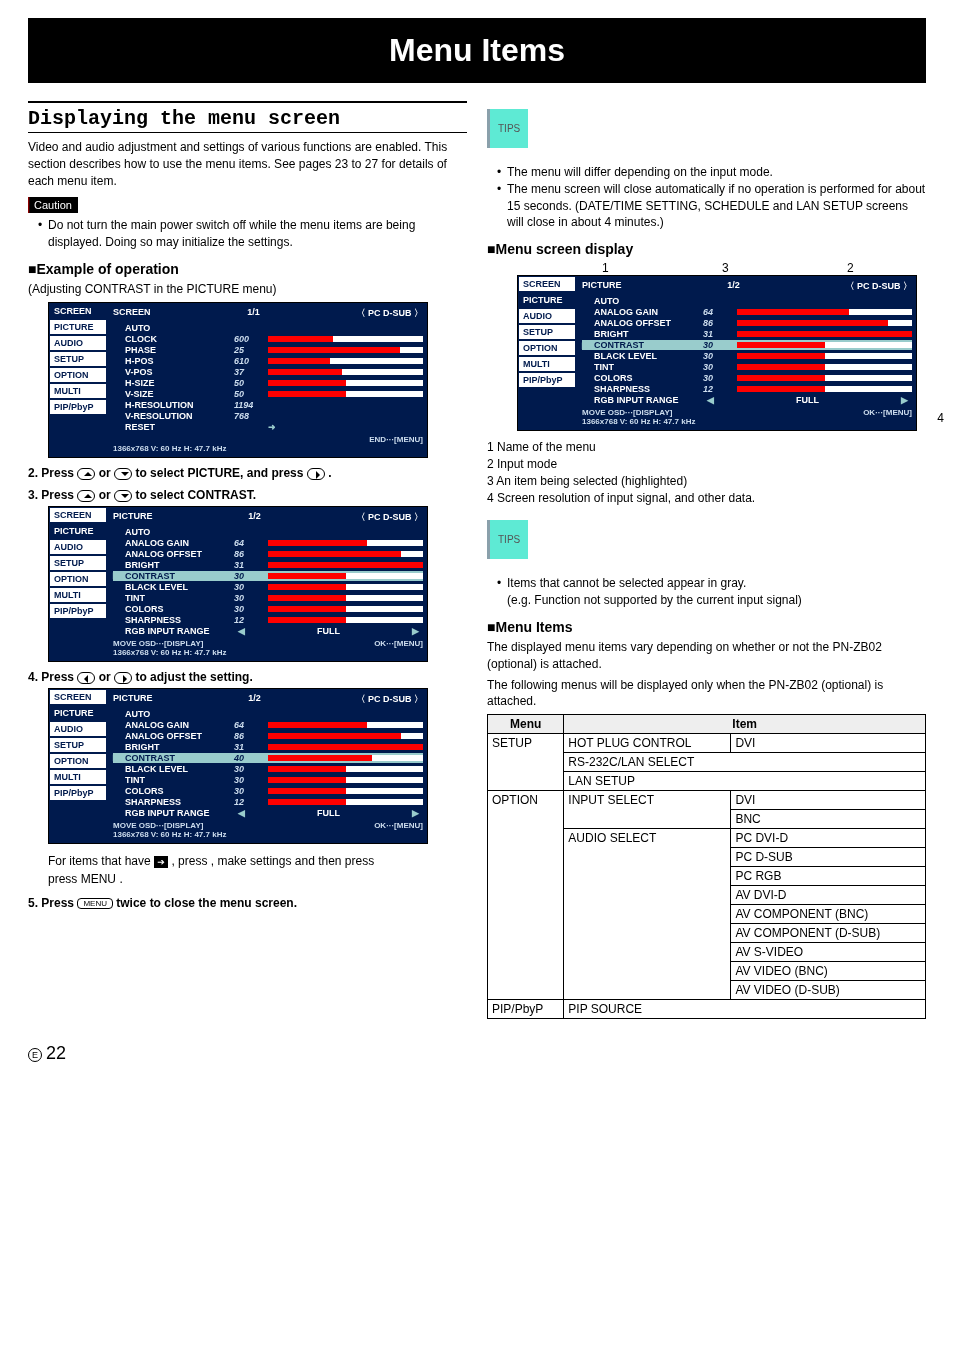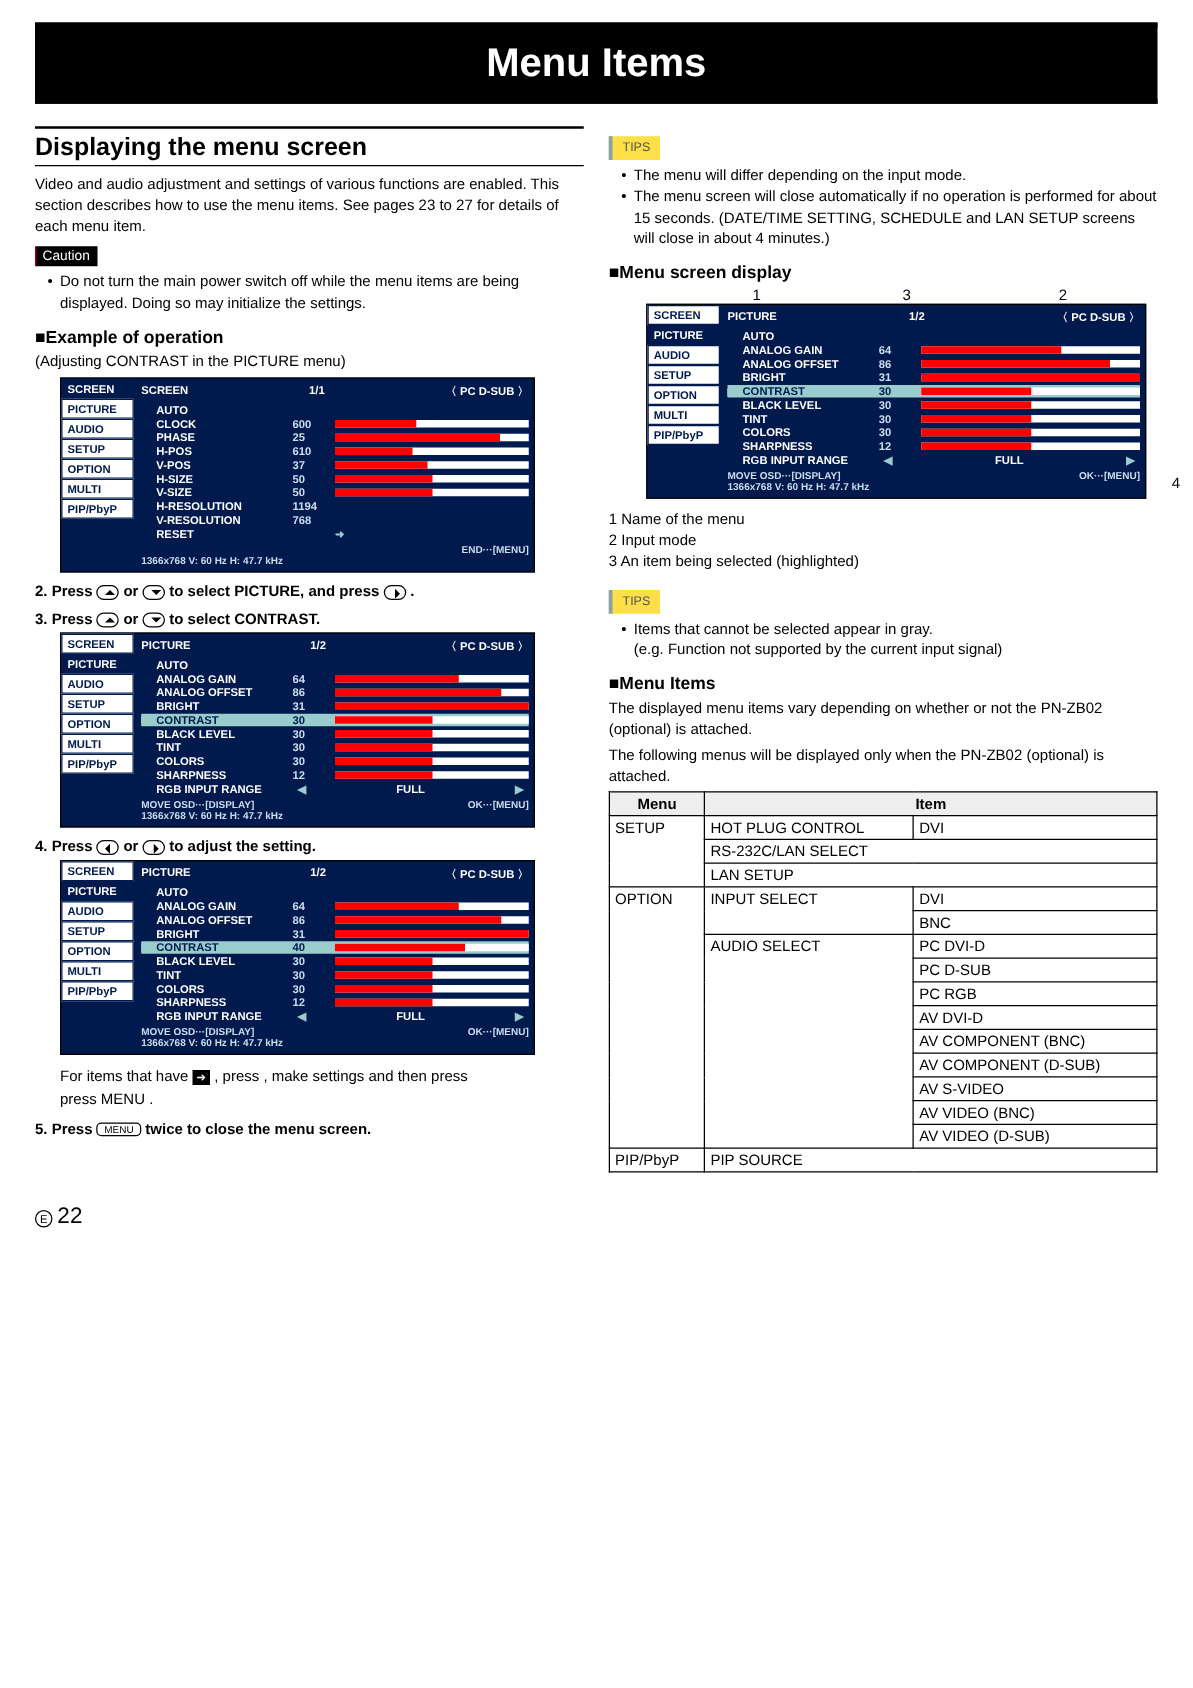--- a/index.html
+++ b/index.html
@@ -8,7 +8,7 @@
   .title-band { background: #000; color: #fff; text-align: center; font-size: 32px; font-weight: bold; padding: 10px 0; margin: 18px 0 18px; border-top: 4px solid #000; border-bottom: 4px solid #000; }
   .columns { display: flex; gap: 20px; }
   .col { flex: 1; }
-  .h2 { font-size: 20px; font-weight: bold; border-top: 2px solid #000; border-bottom: 1px solid #000; padding: 4px 0 2px; margin-bottom: 6px; }
+  .h2 { font-size: 20px; font-weight: bold; border-top: 2px solid #000; border-bottom: 1px solid #000; padding: 4px 0 2px; margin-bottom: 6px; font-family: Liberation Mono, monospace; }
   .h3 { font-size: 14px; font-weight: bold; margin: 10px 0 4px; }
   .h3 .sq { display: inline-block; }
   p, li { font-size: 12px; line-height: 1.4; }

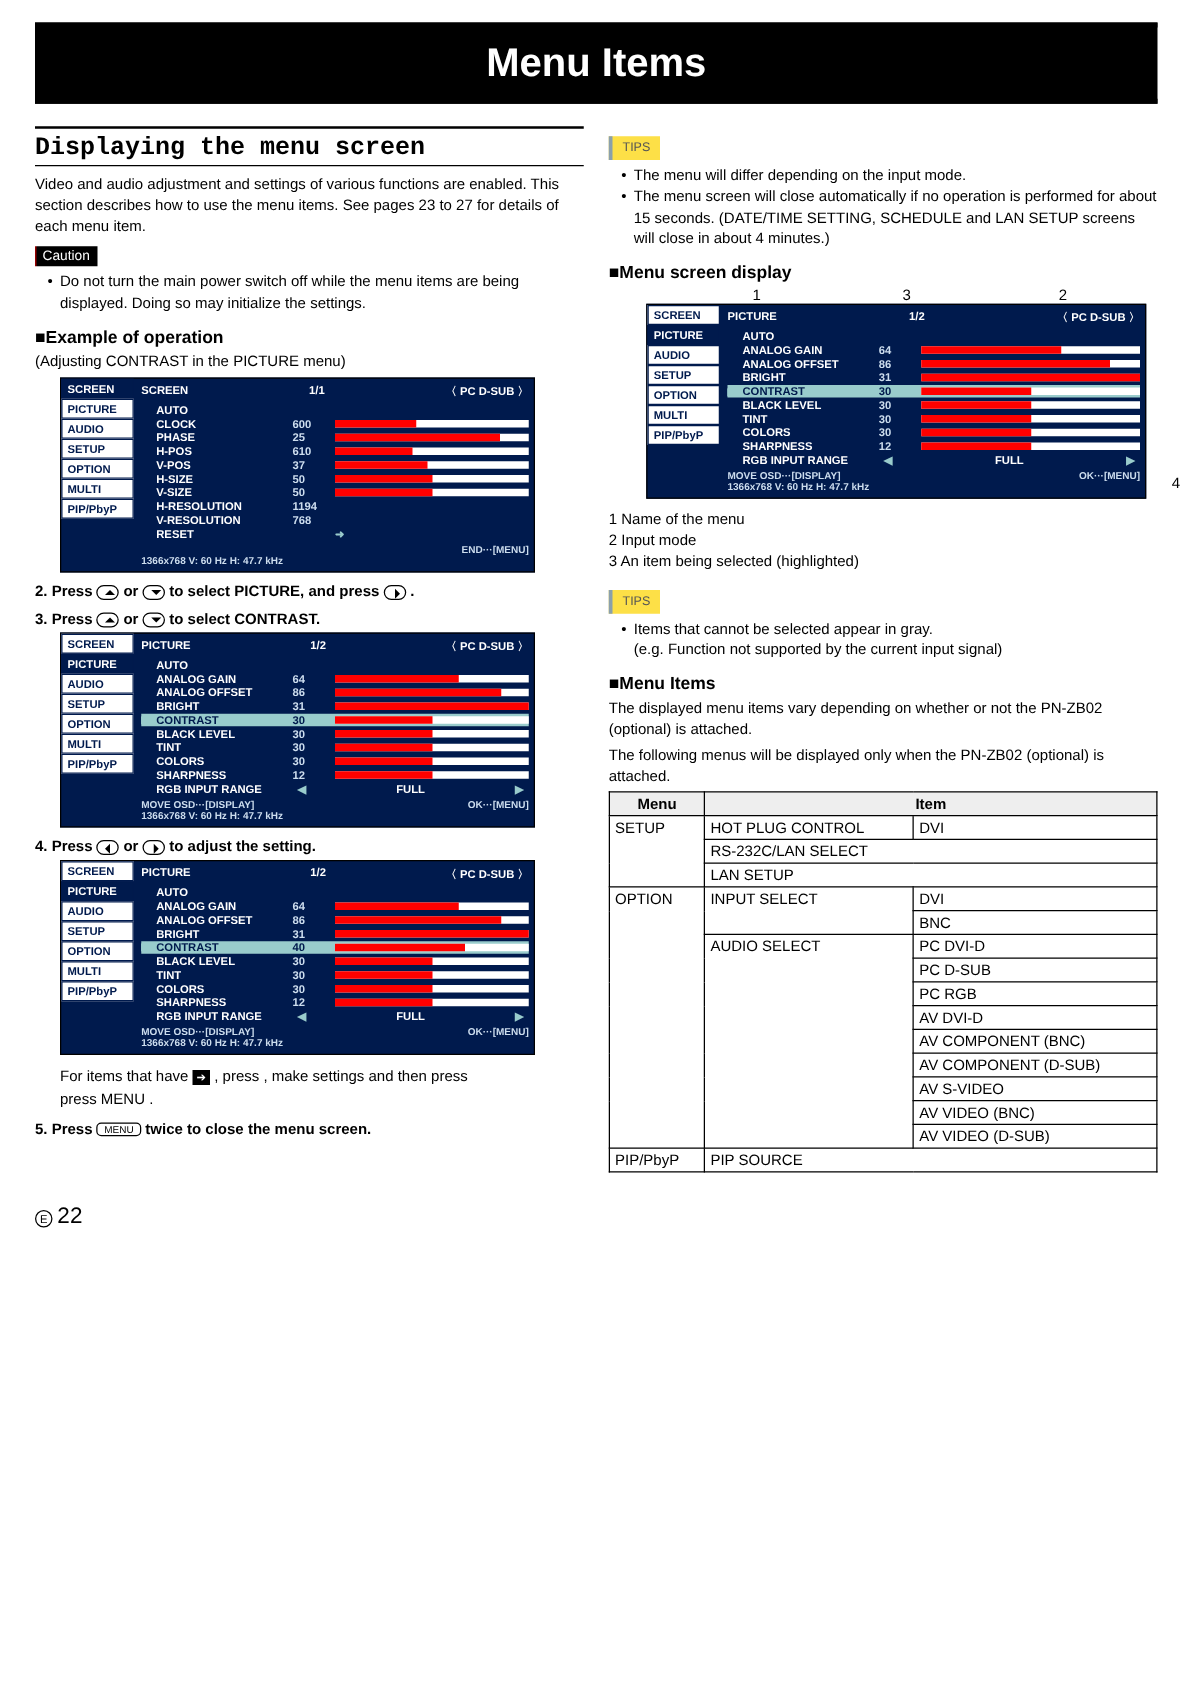--- a/index.html
+++ b/index.html
@@ -13,7 +13,7 @@
   .h3 .sq { display: inline-block; }
   p, li { font-size: 12px; line-height: 1.4; }
   .caution-label { display: inline-block; background: linear-gradient(to right, #b00 0%, #000 4%, #000 100%); color: #fff; font-size: 11px; padding: 2px 6px; margin: 8px 0 4px; text-align: right; }
-  .tips-label { display: inline-block; background: #fde047; color: #555; font-size: 10px; padding: 4px 8px; border-left: 3px solid #8aa0ab; margin: 8px 0 4px; }
+  .tips-label { display: inline-block; background: #5eead4; color: #555; font-size: 10px; padding: 14px 8px; border-left: 3px solid #8aa0ab; margin: 8px 0 16px; }
   ul.bullets { list-style: none; padding-left: 10px; }
   ul.bullets li { position: relative; padding-left: 10px; }
   ul.bullets li::before { content: "•"; position: absolute; left: 0; }

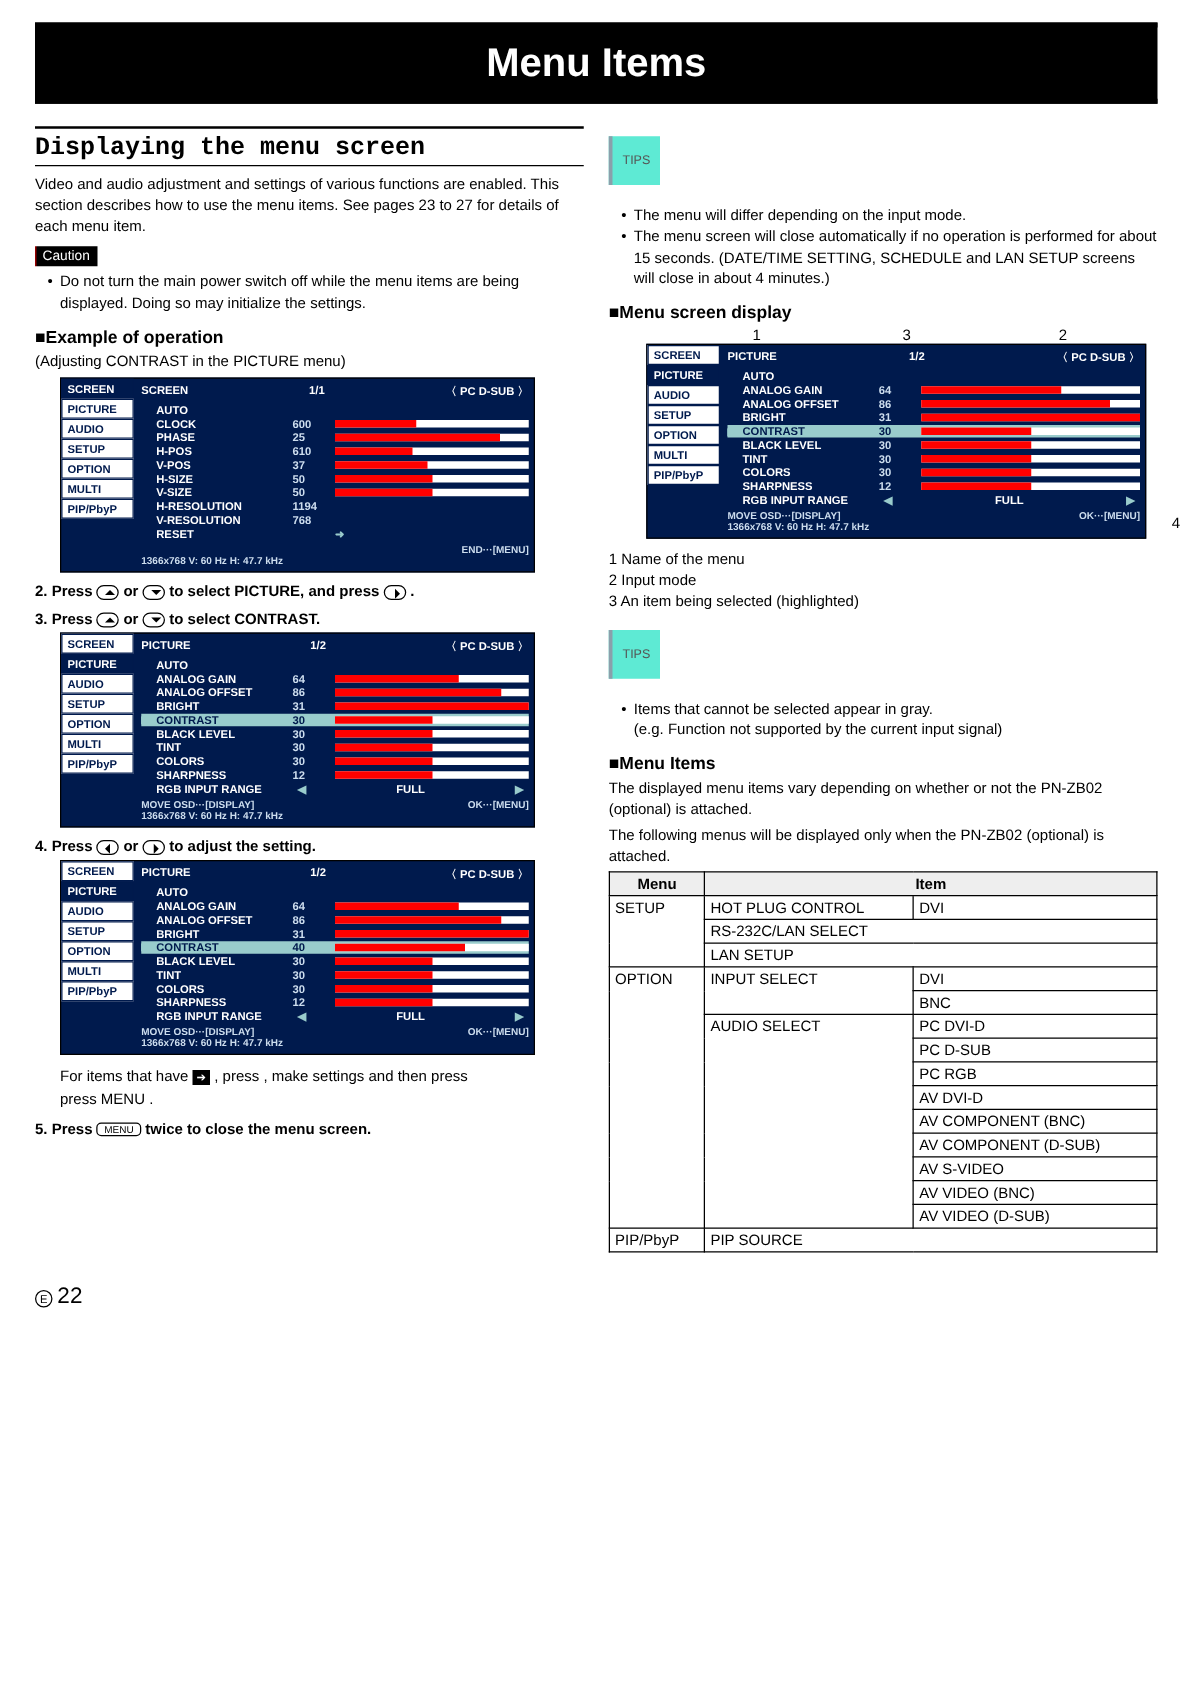--- a/index.html
+++ b/index.html
@@ -37,7 +37,7 @@
   .osd-right { flex:1; padding: 2px 4px 4px 6px; }
   .osd-row { display:flex; align-items:center; gap:4px; margin:1px 0; }
   .osd-row .name { width: 105px; }
-  .osd-row .val { width: 30px; text-align:left; color:#cde; }
+  .osd-row .val { width: 30px; text-align:left; color:#cde;font-style:italic; }
   .osd-row .bar { flex:1; height:6px; background:#fff; position:relative; }
   .osd-row .bar .fill { position:absolute; left:0; top:0; bottom:0; background:#f00; }
   .osd-row.sel { background:#9cc; color:#001a4d;justify-content:center; }

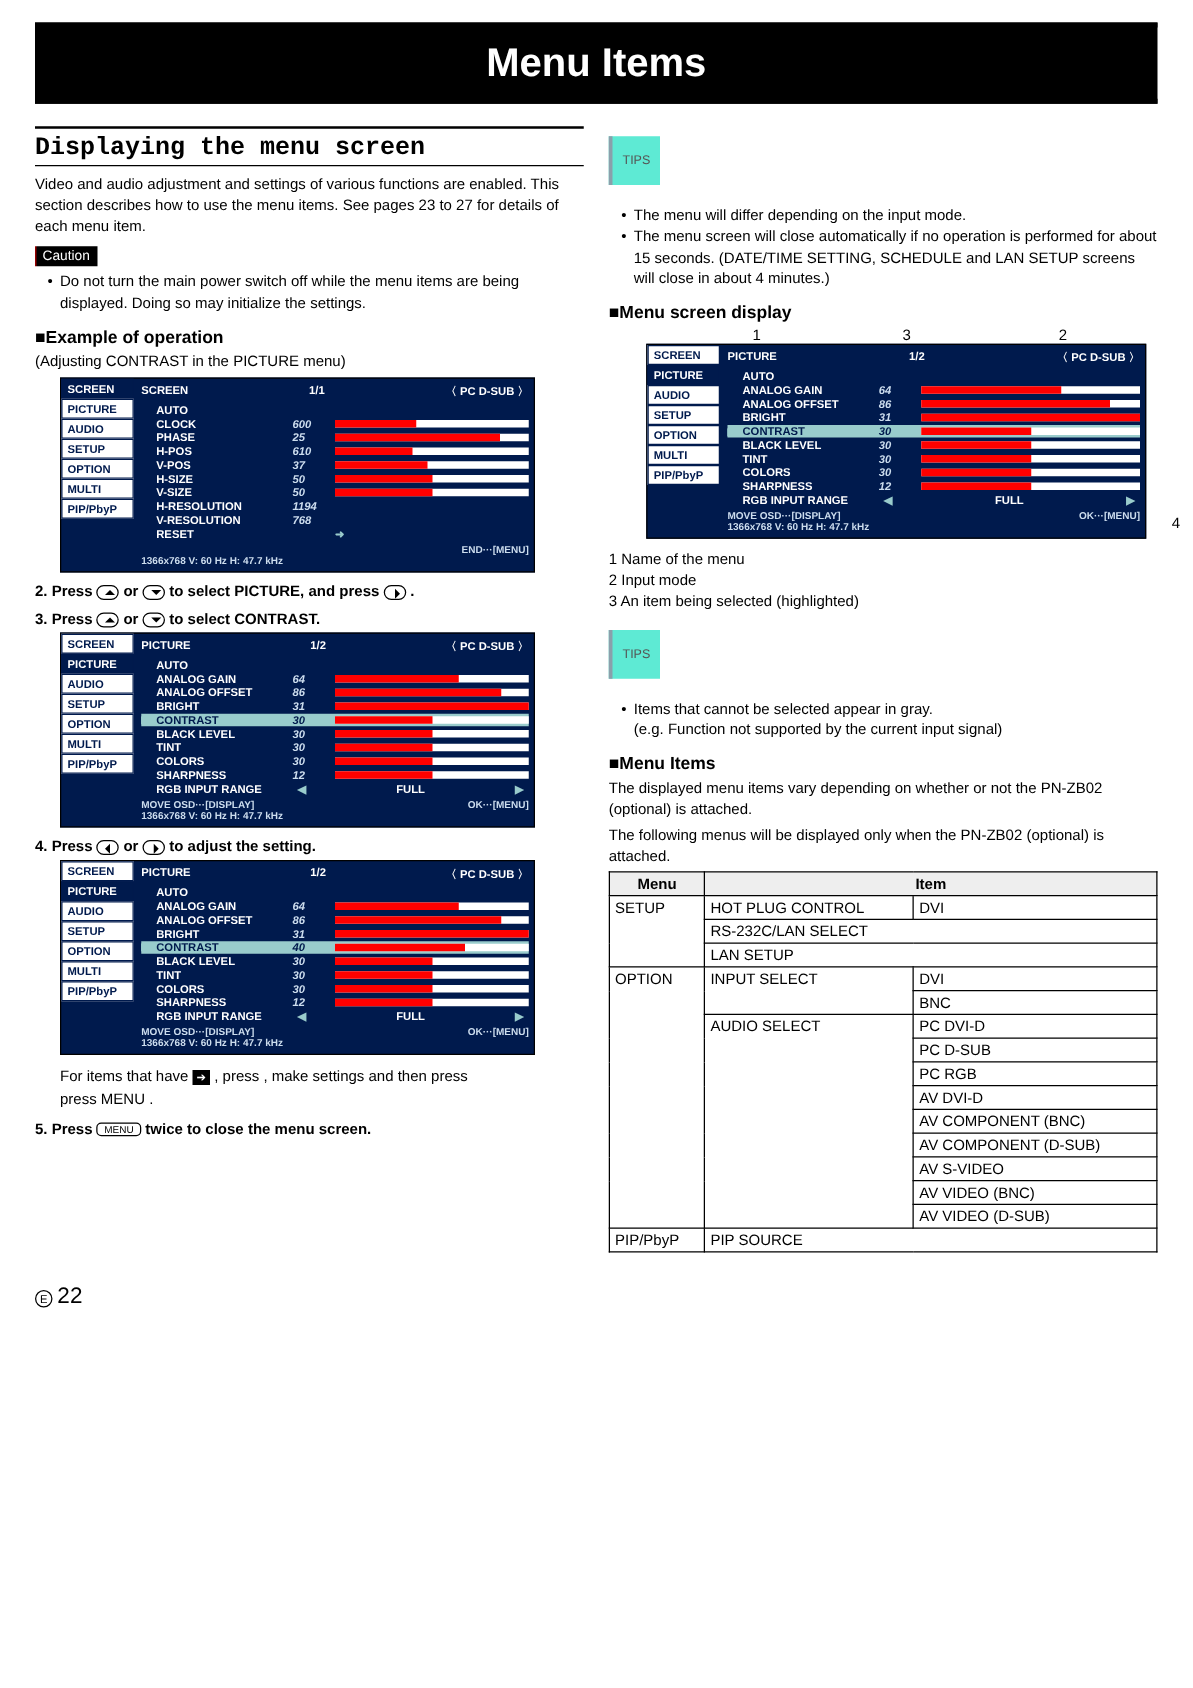--- a/index.html
+++ b/index.html
@@ -552,6 +552,7 @@
         <li>1  Name of the menu</li>
         <li>2  Input mode</li>
         <li>3  An item being selected (highlighted)</li>
+        <li>4  Screen resolution of input signal, and other data.</li>
       </ol>
 
       <div class="tips-label">TIPS</div>

